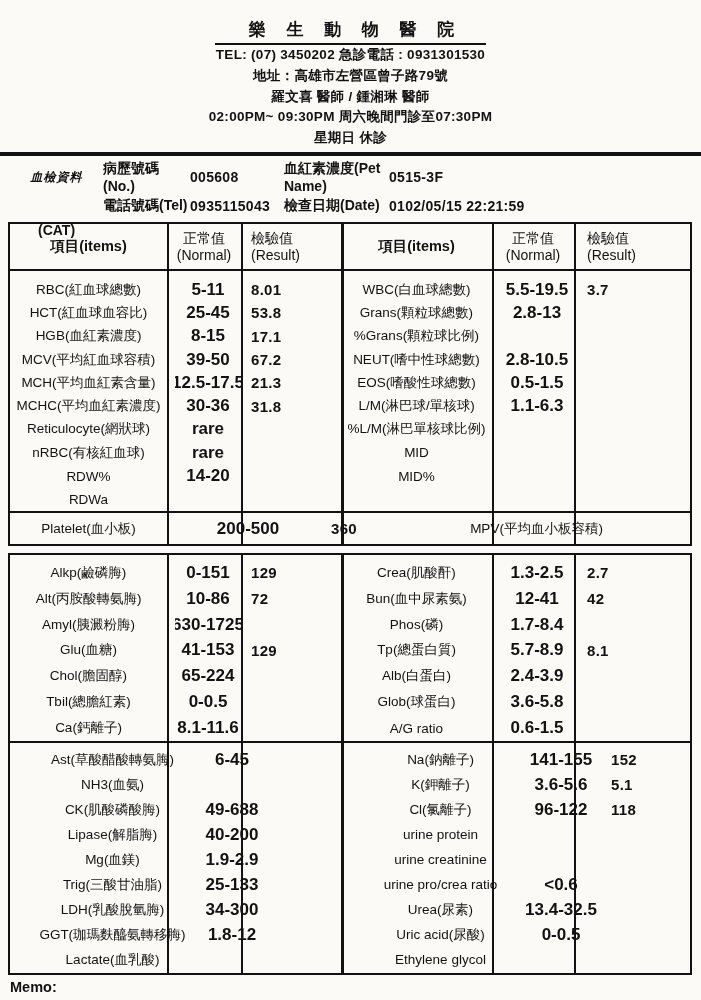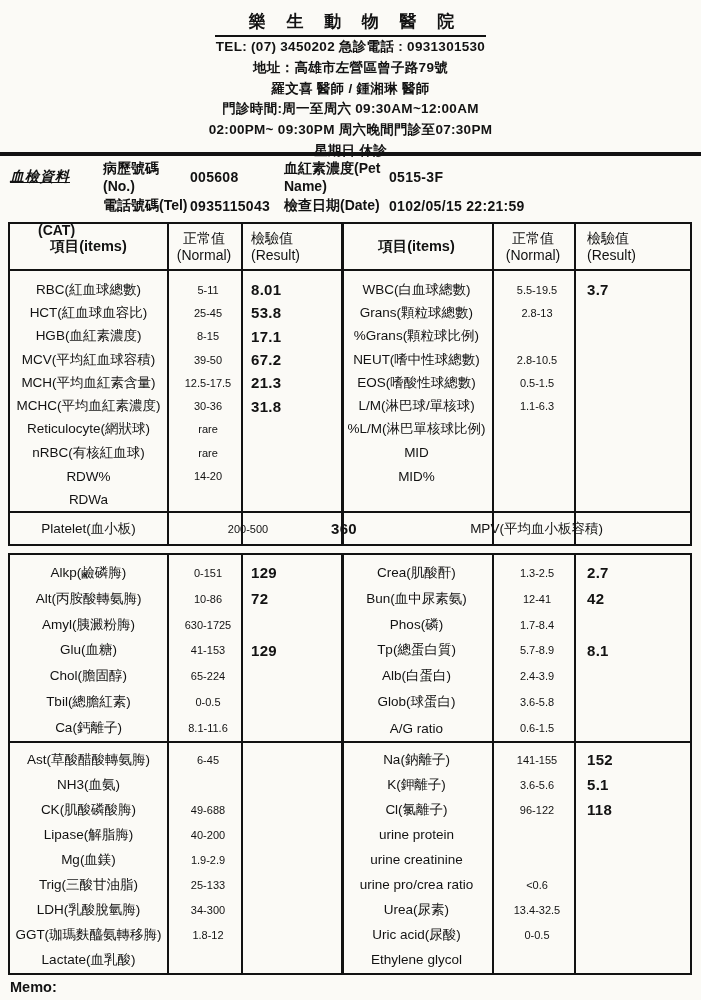--- a/index.html
+++ b/index.html
@@ -10,7 +10,7 @@
     -webkit-font-smoothing:antialiased;
   }
   
-  .doc-header{height:152px;text-align:center;padding-top:12px;box-sizing:border-box;}
+  .doc-header{height:152px;text-align:center;padding-top:20px;box-sizing:border-box;}
   .clinic-title{
     display:inline-block;font-size:17px;font-weight:bold;letter-spacing:8px;
     border-bottom:2.5px solid #121212;padding:0 24px 3px 34px;line-height:20px;

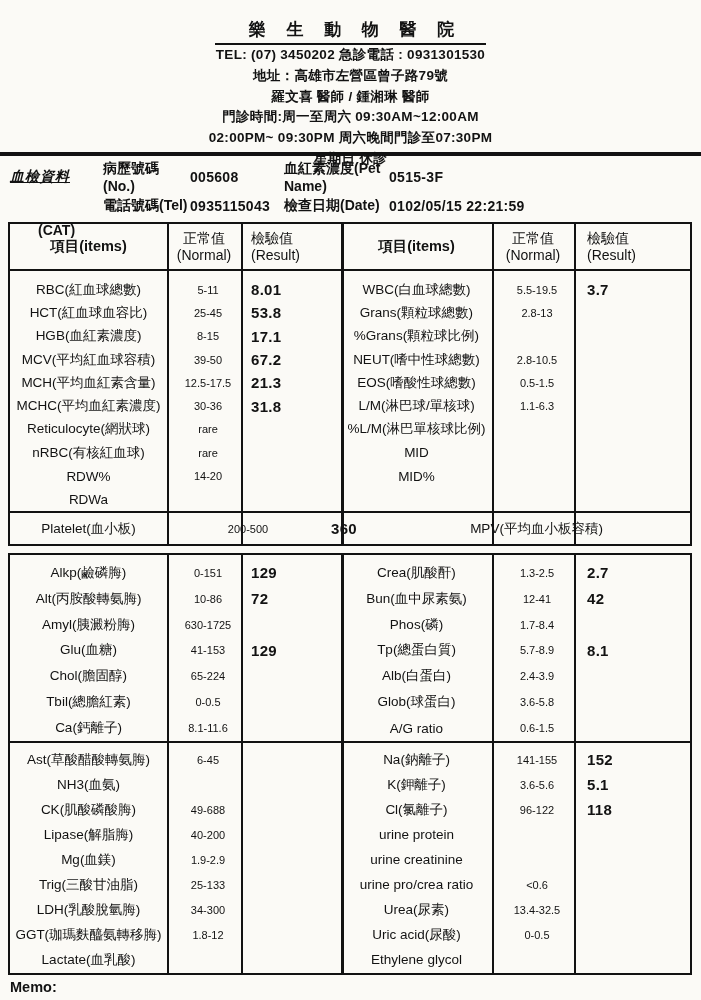--- a/index.html
+++ b/index.html
@@ -65,7 +65,6 @@
   <div class="hline">TEL: (07) 3450202  急診電話 : 0931301530</div>
   <div class="hline">地址：高雄市左營區曾子路79號</div>
   <div class="hline">羅文喜 醫師 / 鍾湘琳 醫師</div>
-  <div class="hline">門診時間:周一至周六 09:30AM~12:00AM</div>
   <div class="hline">02:00PM~ 09:30PM 周六晚間門診至07:30PM</div>
   <div class="hline">星期日 休診</div>
 </div>

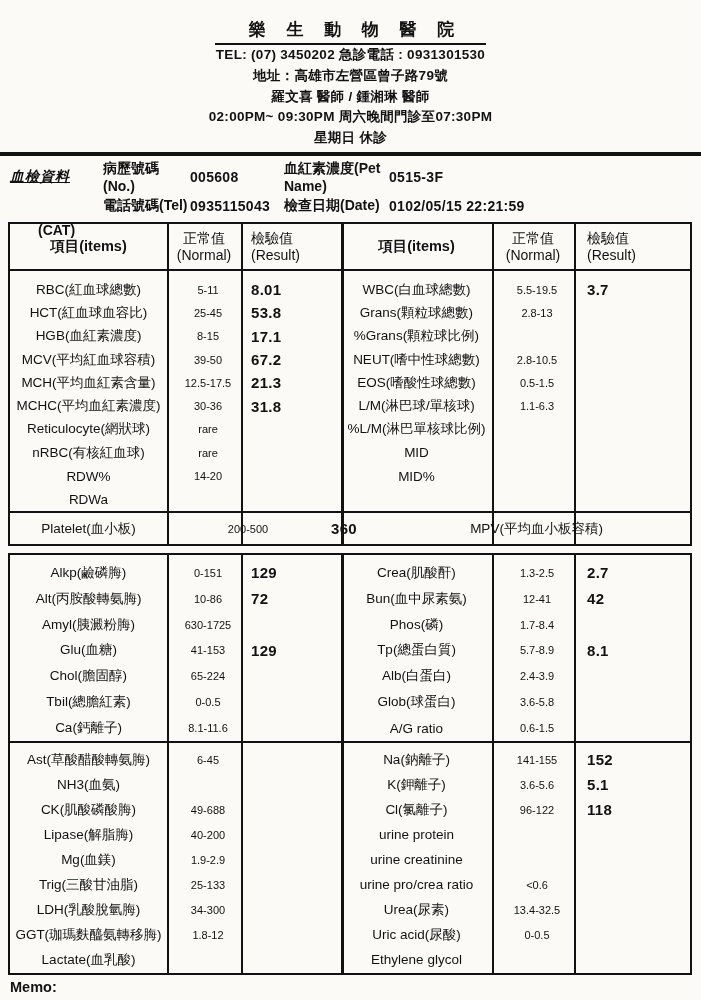--- a/index.html
+++ b/index.html
@@ -24,7 +24,7 @@
     grid-auto-rows:24px;row-gap:5px;
     font-weight:bold;font-size:14px;align-items:center;
   }
-  .report-type{font-size:14px;font-style:italic;text-decoration:underline;letter-spacing:1px;}
+  .report-type{font-size:12px;font-style:italic;letter-spacing:1px;text-align:center;}
   .species{padding-left:28px;margin-top:47px;}
   .ivalue{letter-spacing:0.3px;}
   

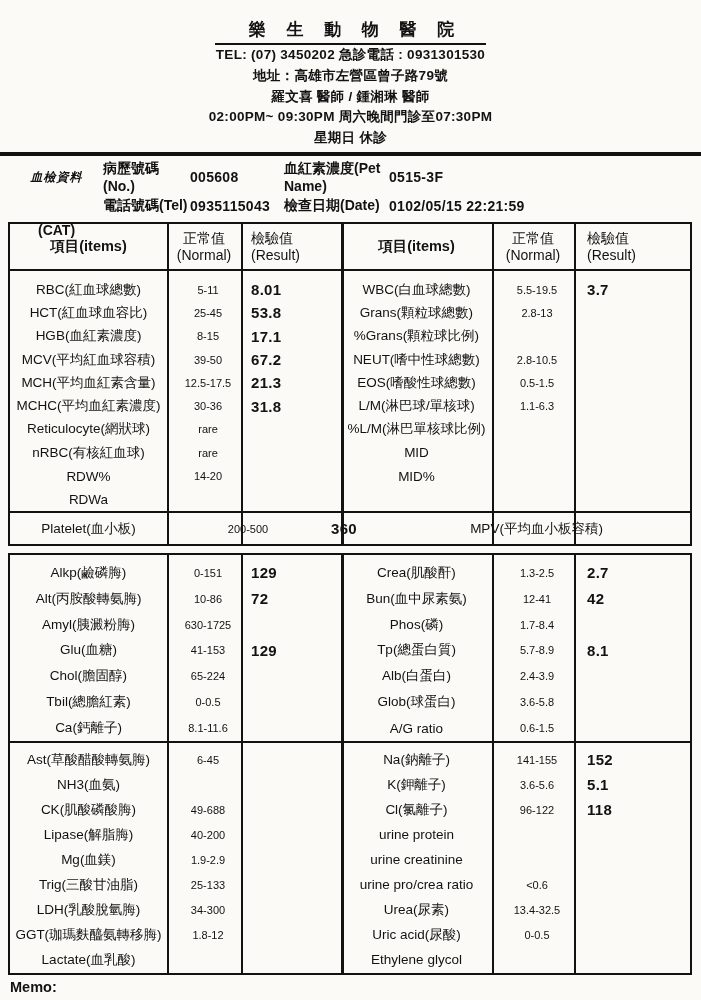--- a/index.html
+++ b/index.html
@@ -51,7 +51,7 @@
   .c{display:flex;align-items:center;justify-content:center;
      font-size:13.5px;white-space:nowrap;overflow:hidden;}
   .c.item{letter-spacing:0;}
-  .c.normal{font-size:11px;font-weight:normal;margin-left:8px;}
+  .c.normal{font-size:17px;font-weight:bold;margin-left:8px;}
   .c.result{justify-content:flex-start;padding-left:10px;font-weight:bold;font-size:15px;letter-spacing:0.3px;}
   .c.result.r-right{padding-left:13px;}
   

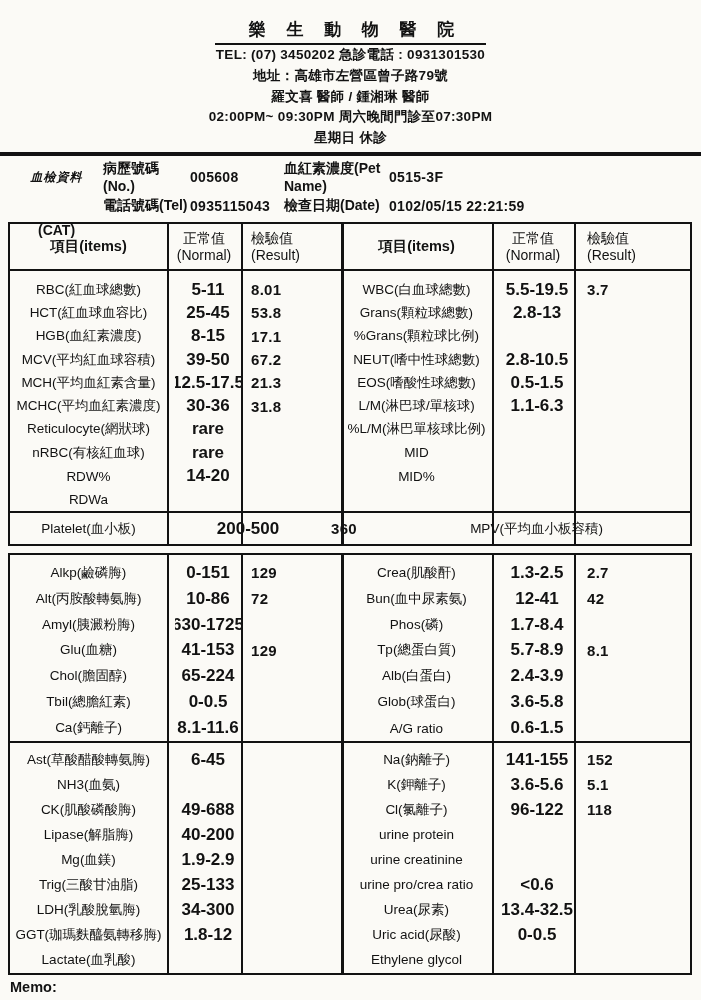--- a/index.html
+++ b/index.html
@@ -45,7 +45,7 @@
   .tbody{padding-top:7px;}
   .tb1{height:240px;grid-template-rows:repeat(10,1fr);}
   .ts1{height:186px;grid-template-rows:repeat(7,1fr);padding-top:5px;border-radius:22px;}
-  .ts2{height:229px;grid-template-rows:repeat(9,1fr);padding-top:4px;}
+  .ts2{height:229px;grid-template-rows:repeat(9,1fr);padding-top:4px;padding-left:24px;}
   .sect-divider{height:0;border-top:2px solid #121212;}
   .tfoot{height:33px;border-top:2px solid #121212;align-items:center;gap:40px;}
   .c{display:flex;align-items:center;justify-content:center;

